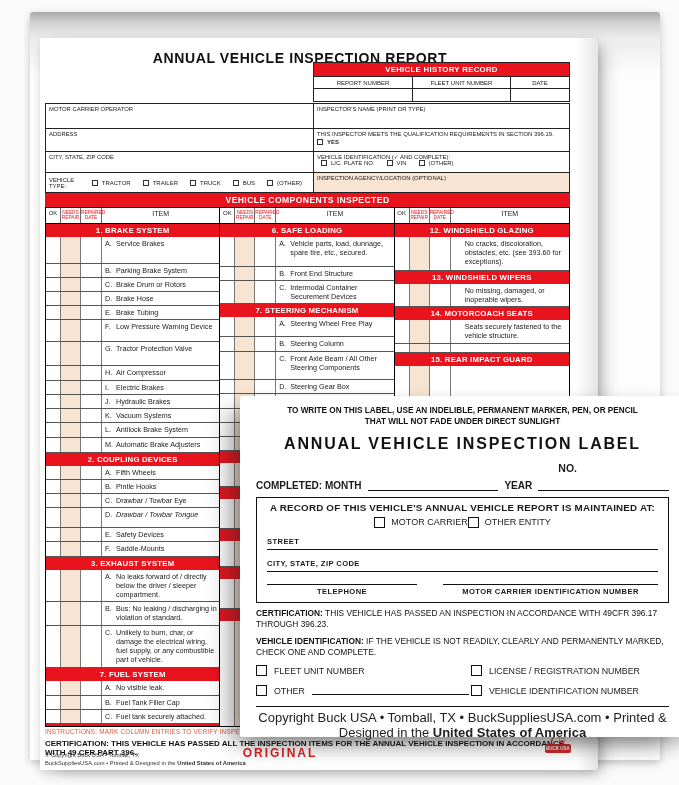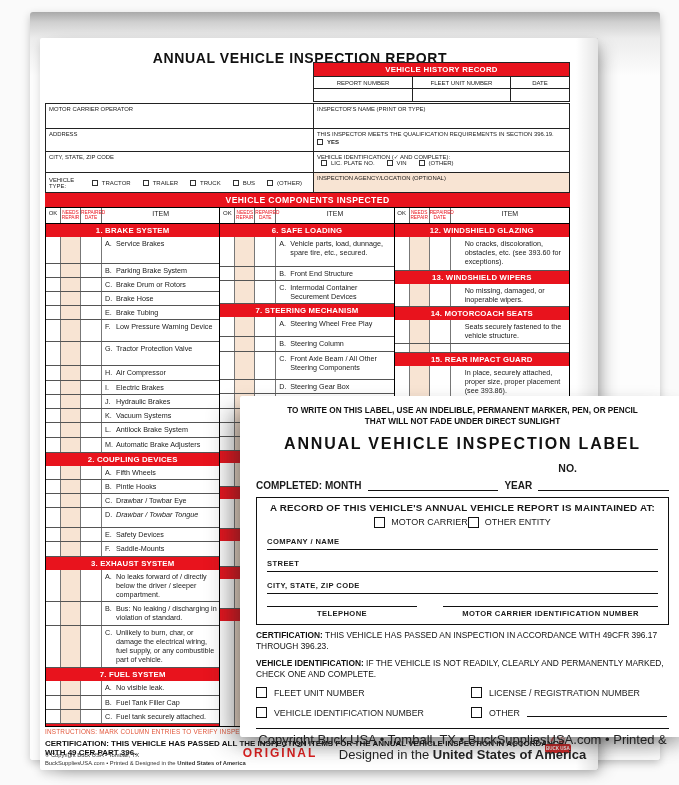--- a/index.html
+++ b/index.html
@@ -619,9 +619,6 @@
             <div class="c-ok"></div>
             <div class="c-nr"></div>
             <div class="c-rd"></div>
-            <div class="itm note-pad">
-              <span style="flex: 1 1 0%;">In place, securely attached, proper size, proper placement (see 393.86).</span>
-            </div>
           </div>
           <div class="bar">16. OTHER</div>
           <div class="row" style="min-height: 24px;">

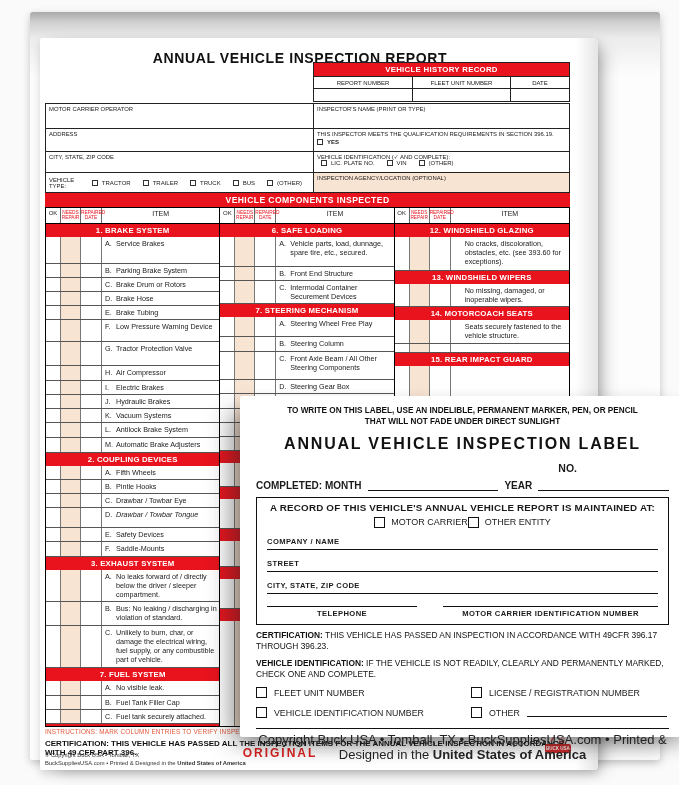--- a/index.html
+++ b/index.html
@@ -681,10 +681,6 @@
         </div>
       <div id="lab-fields">
           <div class="fld">
-            <div class="fld-lab">COMPANY / NAME</div>
-            <div class="fld-line"></div>
-          </div>
-          <div class="fld">
             <div class="fld-lab">STREET</div>
             <div class="fld-line"></div>
           </div>

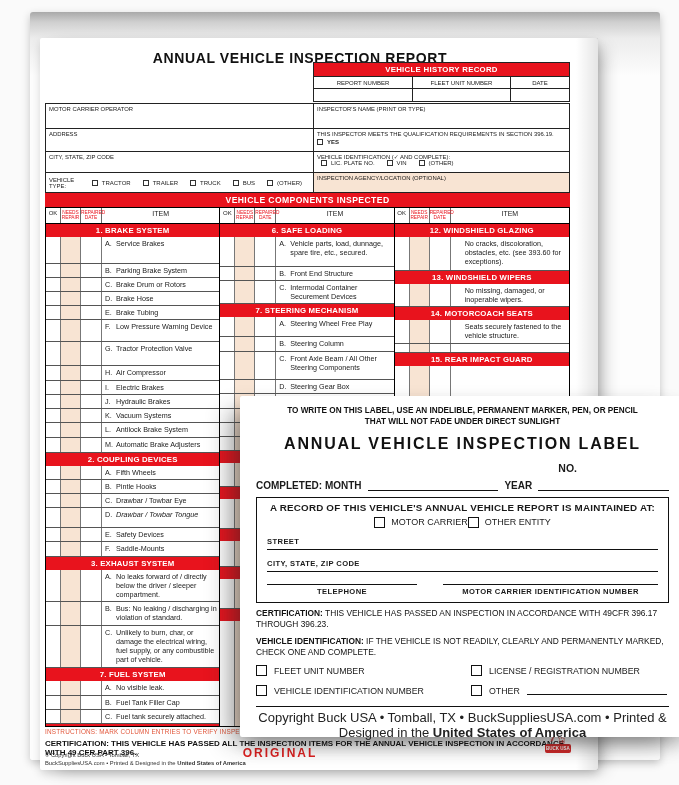--- a/index.html
+++ b/index.html
@@ -719,12 +719,12 @@
         </div>
         <div class="id-item">
           <span class="bigbox"></span>
-          <span>VEHICLE IDENTIFICATION NUMBER</span>
+          <span>OTHER</span>
+          <span class="other-line"></span>
         </div>
         <div class="id-item">
           <span class="bigbox"></span>
-          <span>OTHER</span>
-          <span class="other-line"></span>
+          <span>VEHICLE IDENTIFICATION NUMBER</span>
         </div>
       </div>
 

